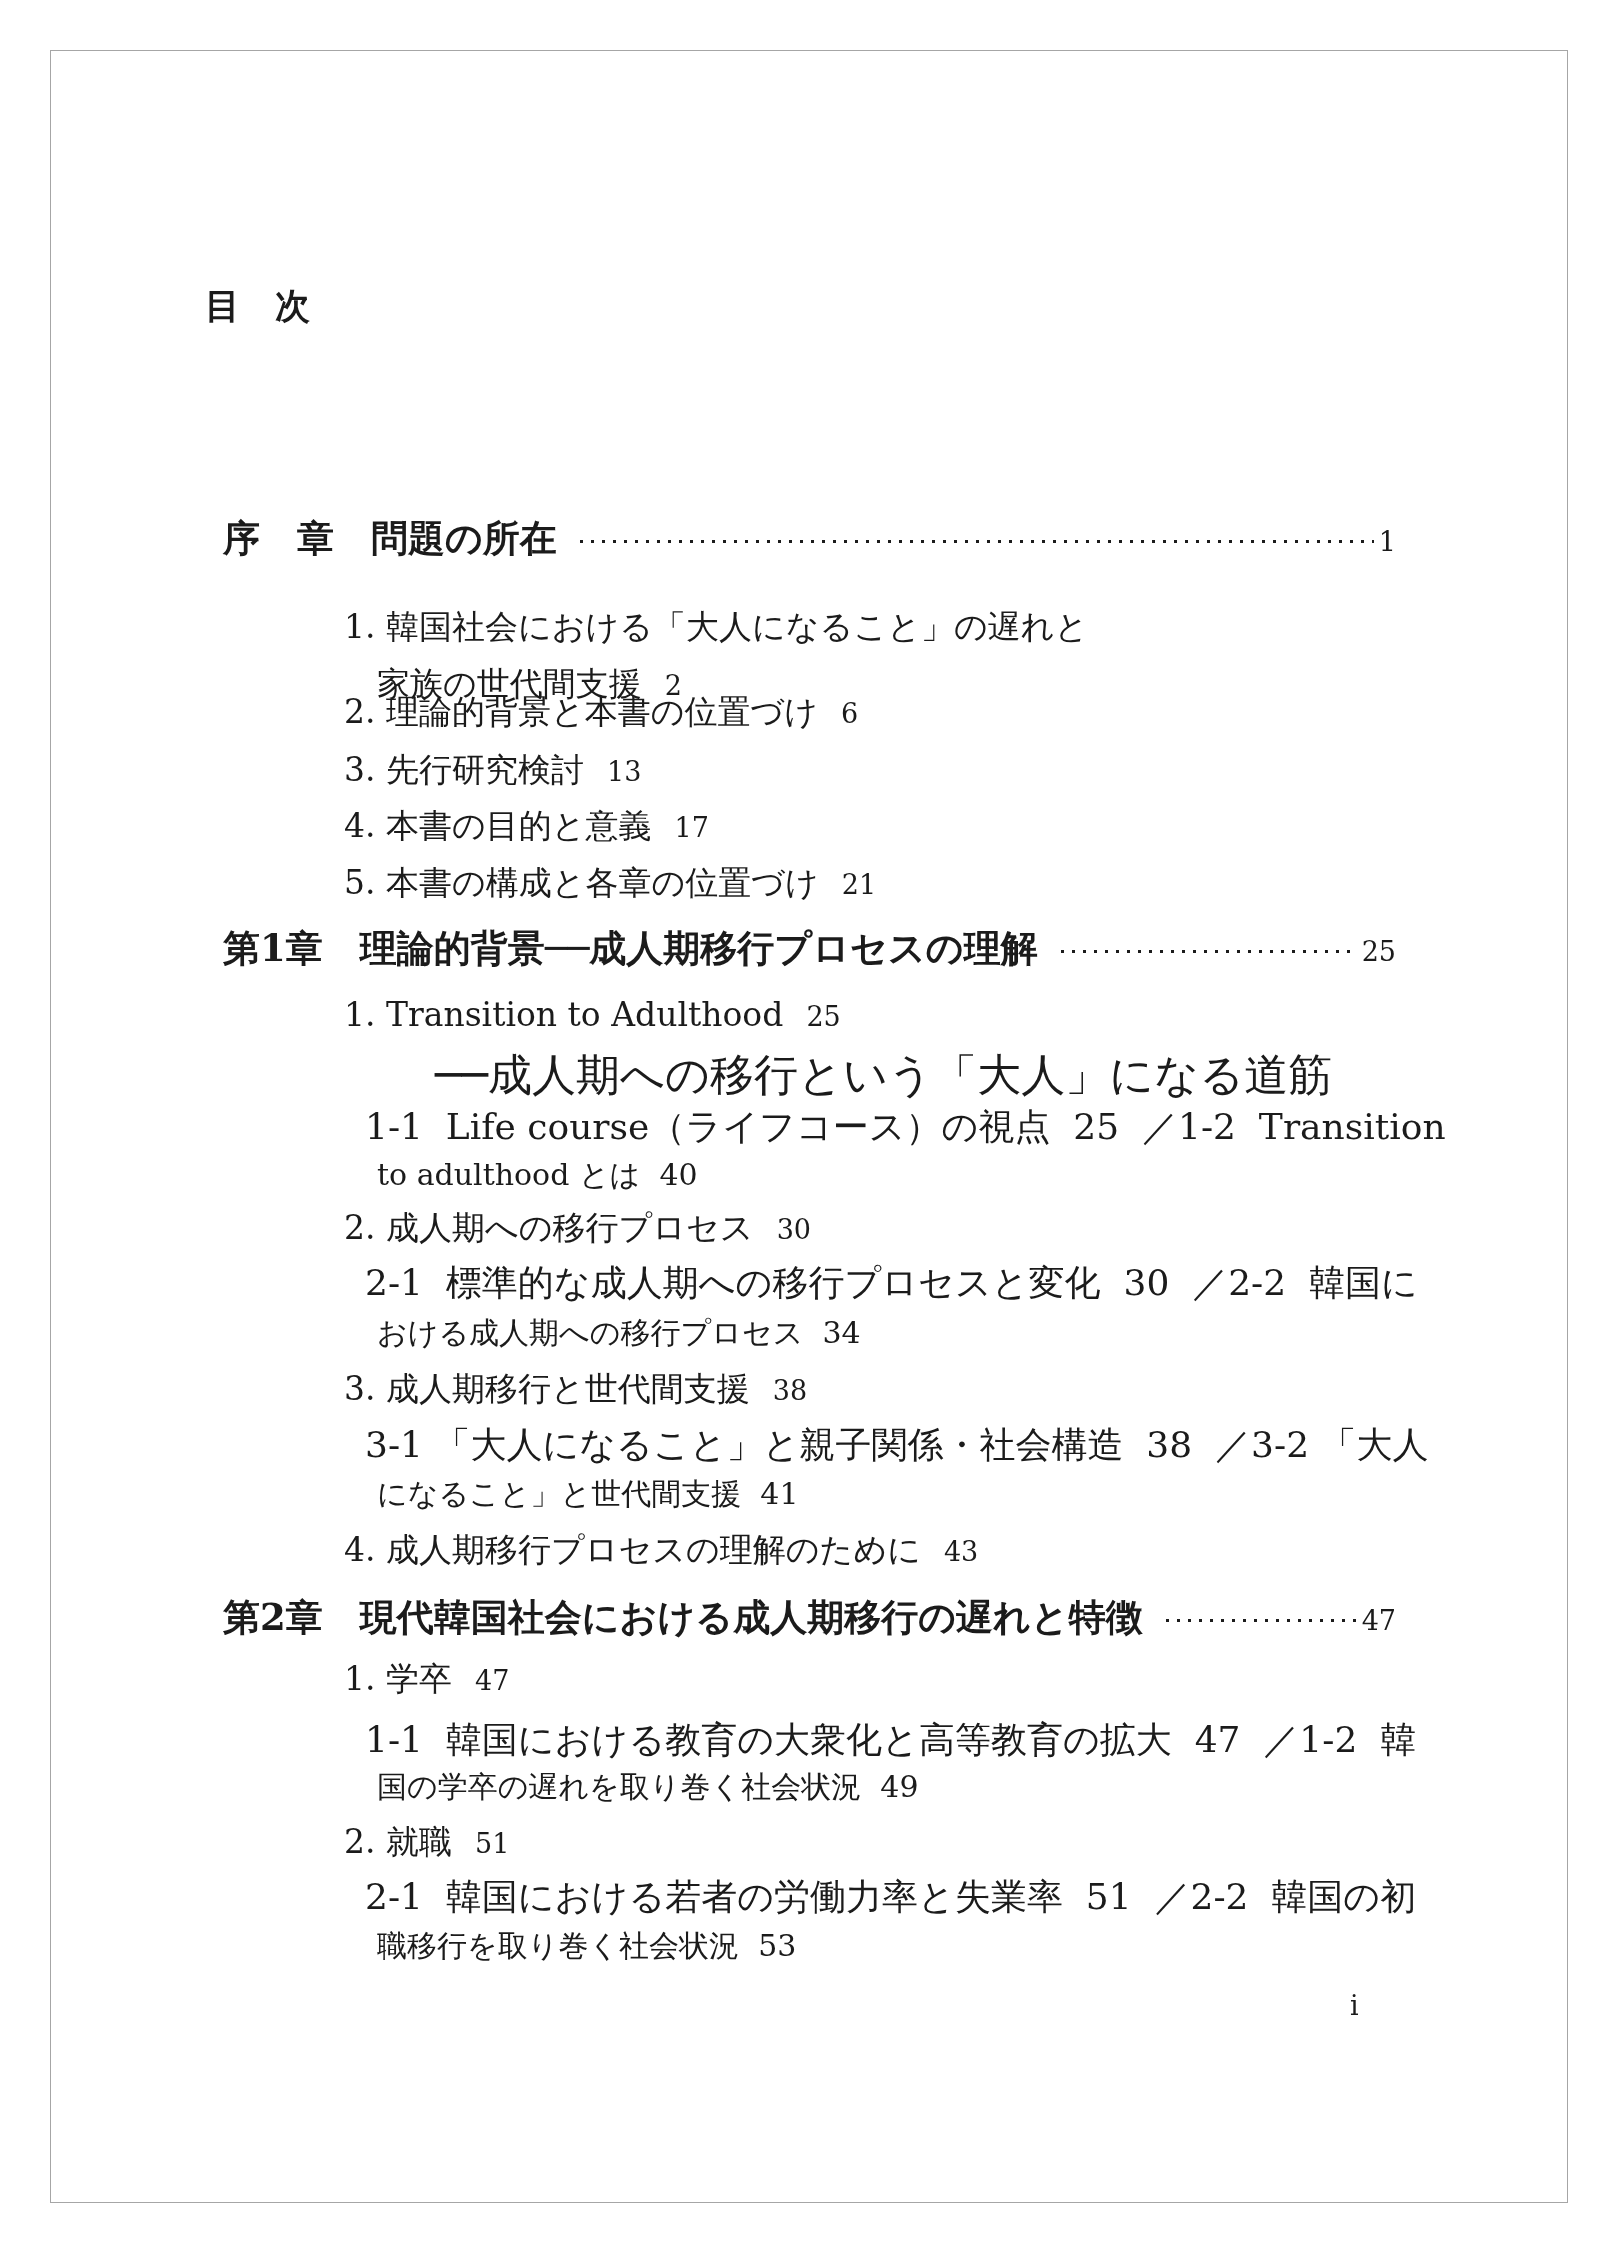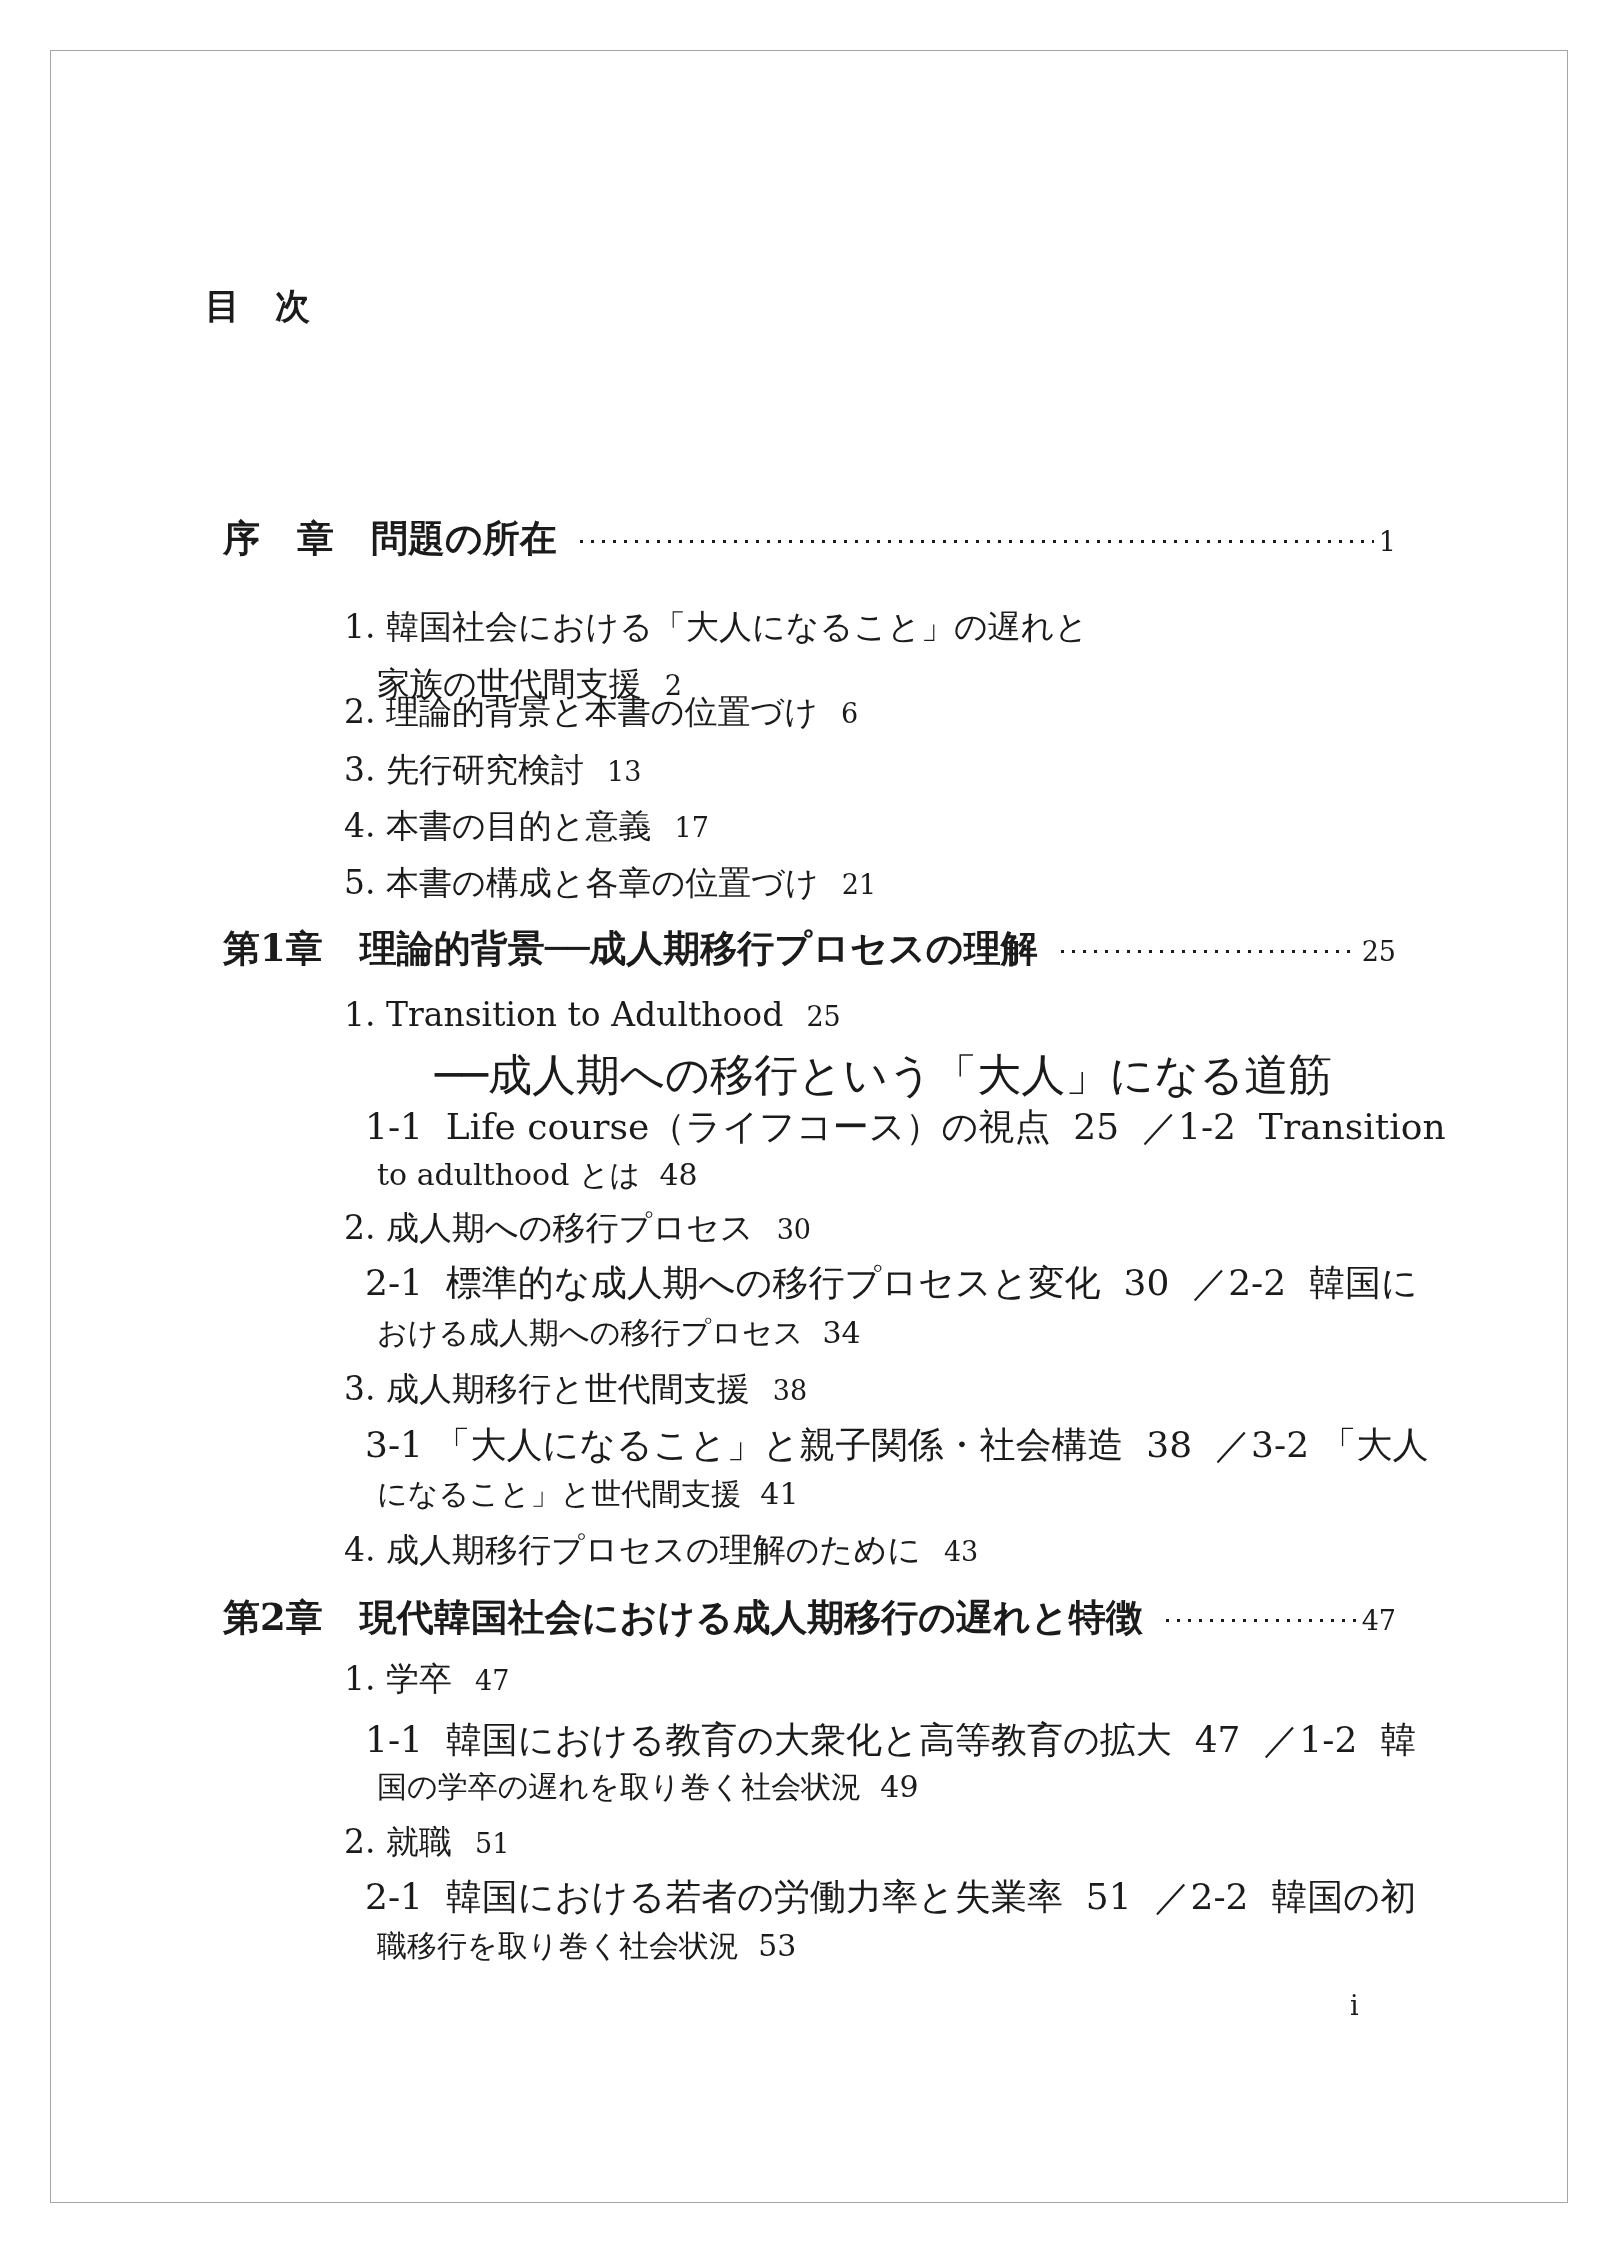--- a/index.html
+++ b/index.html
@@ -55,7 +55,7 @@
       <div class="line item" style="top: 996px;"><span class="txt">1. Transition to Adulthood</span><span class="pg">25</span></div>
       <div class="line note" style="top: 1050px;"><span class="txt">──成人期への移行という「大人」になる道筋</span></div>
       <div class="line sub" style="top: 1106px;"><span class="txt">1-1  Life course（ライフコース）の視点  25  ／1-2  Transition</span></div>
-      <div class="line sub-cont" style="top: 1158px;"><span class="txt">to adulthood とは  48</span></div>
+      <div class="line sub-cont" style="top: 1158px;"><span class="txt">to adulthood とは  40</span></div>
       <div class="line item" style="top: 1209px;"><span class="txt">2. 成人期への移行プロセス</span><span class="pg">30</span></div>
       <div class="line sub" style="top: 1262px;"><span class="txt">2-1  標準的な成人期への移行プロセスと変化  30  ／2-2  韓国に</span></div>
       <div class="line sub-cont" style="top: 1316px;"><span class="txt">おける成人期への移行プロセス  34</span></div>

